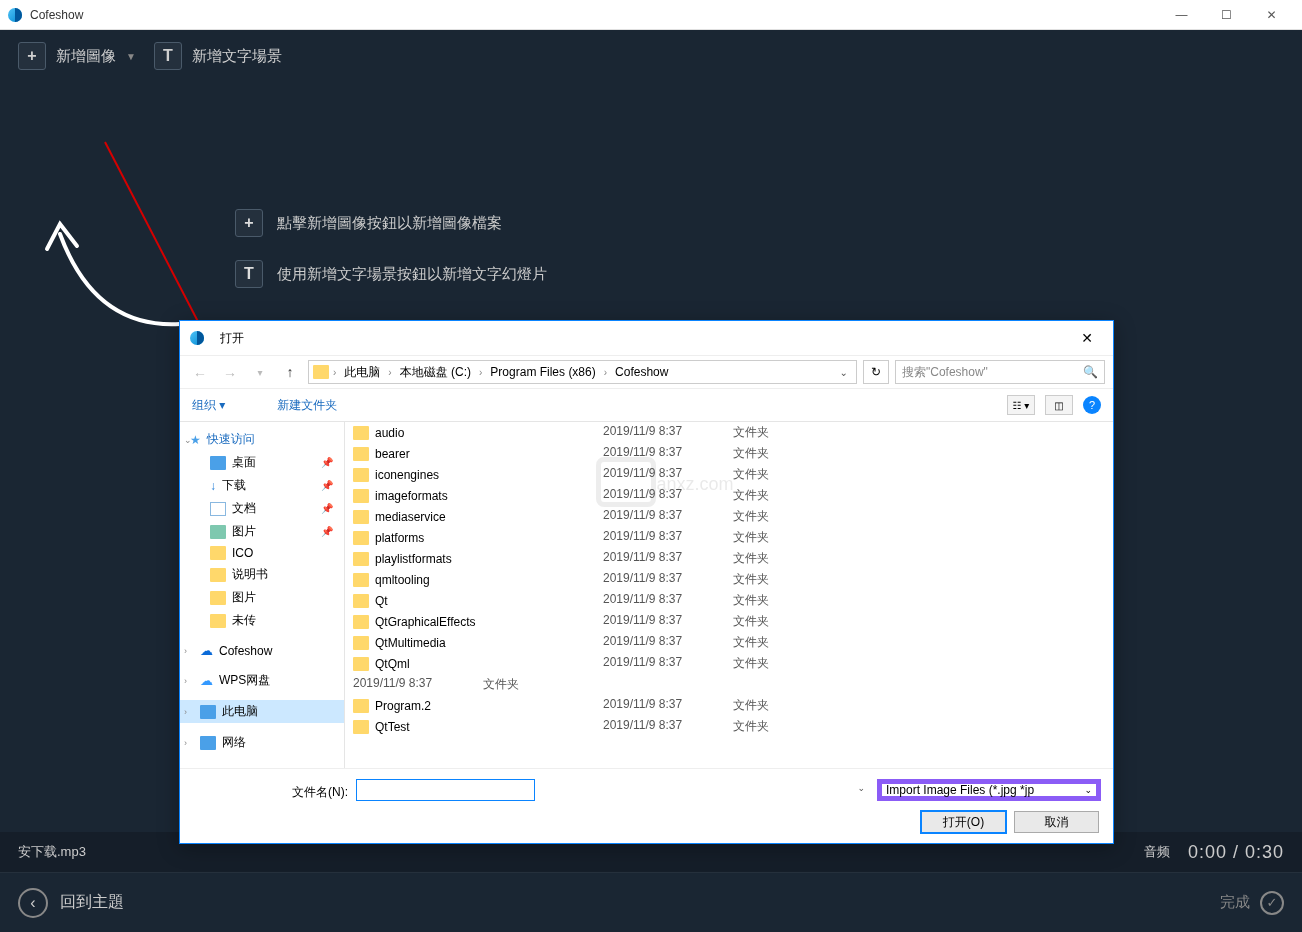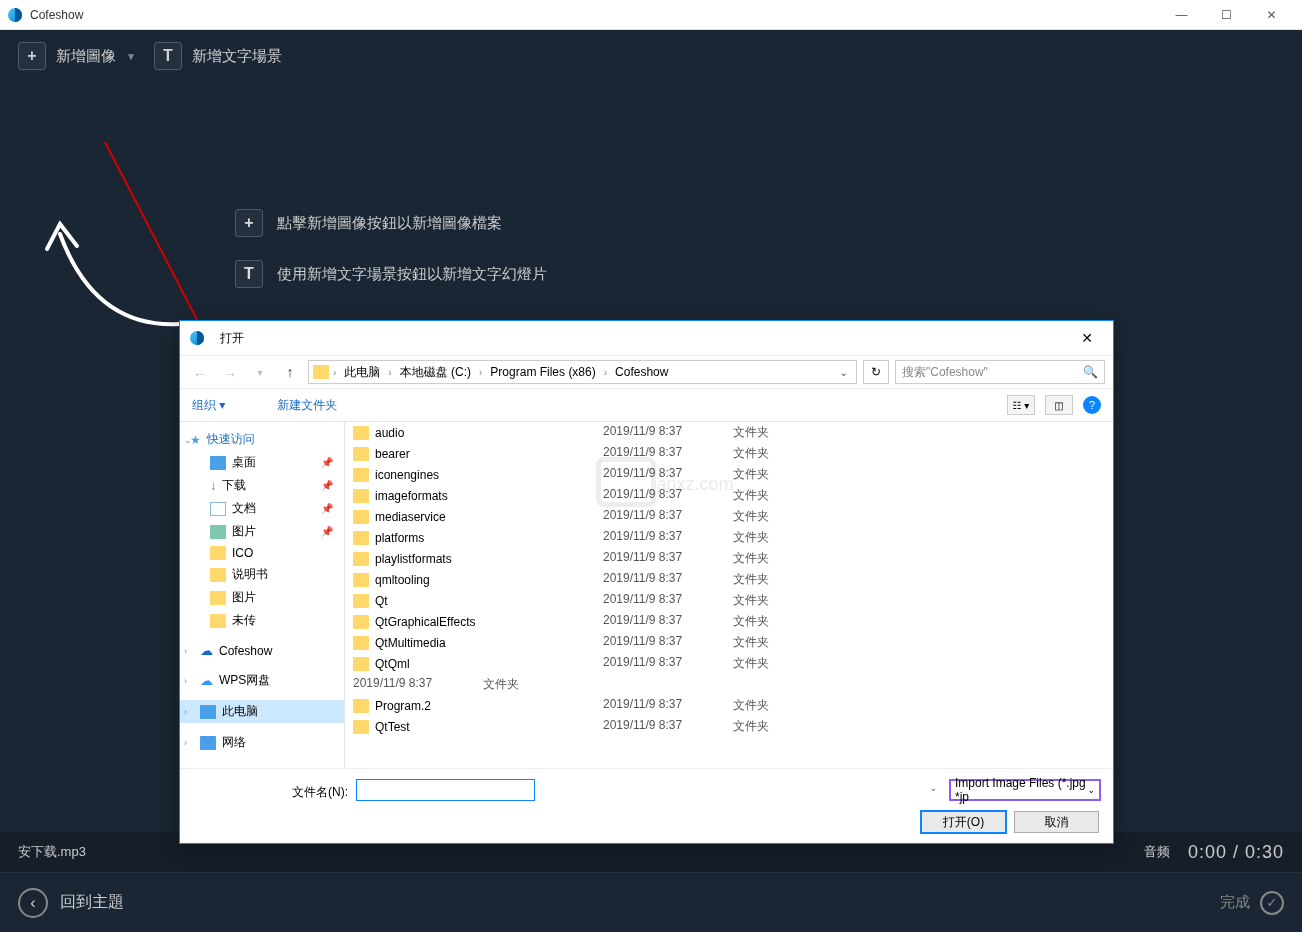--- a/index.html
+++ b/index.html
@@ -108,7 +108,7 @@
 .fname-row input { flex: 1; height: 22px; border: 1px solid #0a84ff; padding: 0 18px 0 4px; font-size: 12px; }
 .combo-wrap { position: relative; flex: 1; }
 .combo-wrap .dd { position: absolute; right: 4px; top: 4px; font-size: 9px; color: #555; }
-.filter { width: 152px; height: 22px; border: 2px solid #8b5cf6; font-size: 12px; padding: 0 4px; display: flex; align-items: center; position: relative; }
+.filter { width: 224px; height: 22px; border: 5px solid #8b5cf6; font-size: 12px; padding: 0 4px; display: flex; align-items: center; position: relative; }
 .filter .dd { position: absolute; right: 4px; font-size: 9px; }
 .btn-row { display: flex; justify-content: flex-end; gap: 8px; padding-right: 2px; }
 .dlgbtn { width: 85px; height: 22px; border: 1px solid #aaa; background: #e9e9e9; font-size: 12px; cursor: pointer; }

